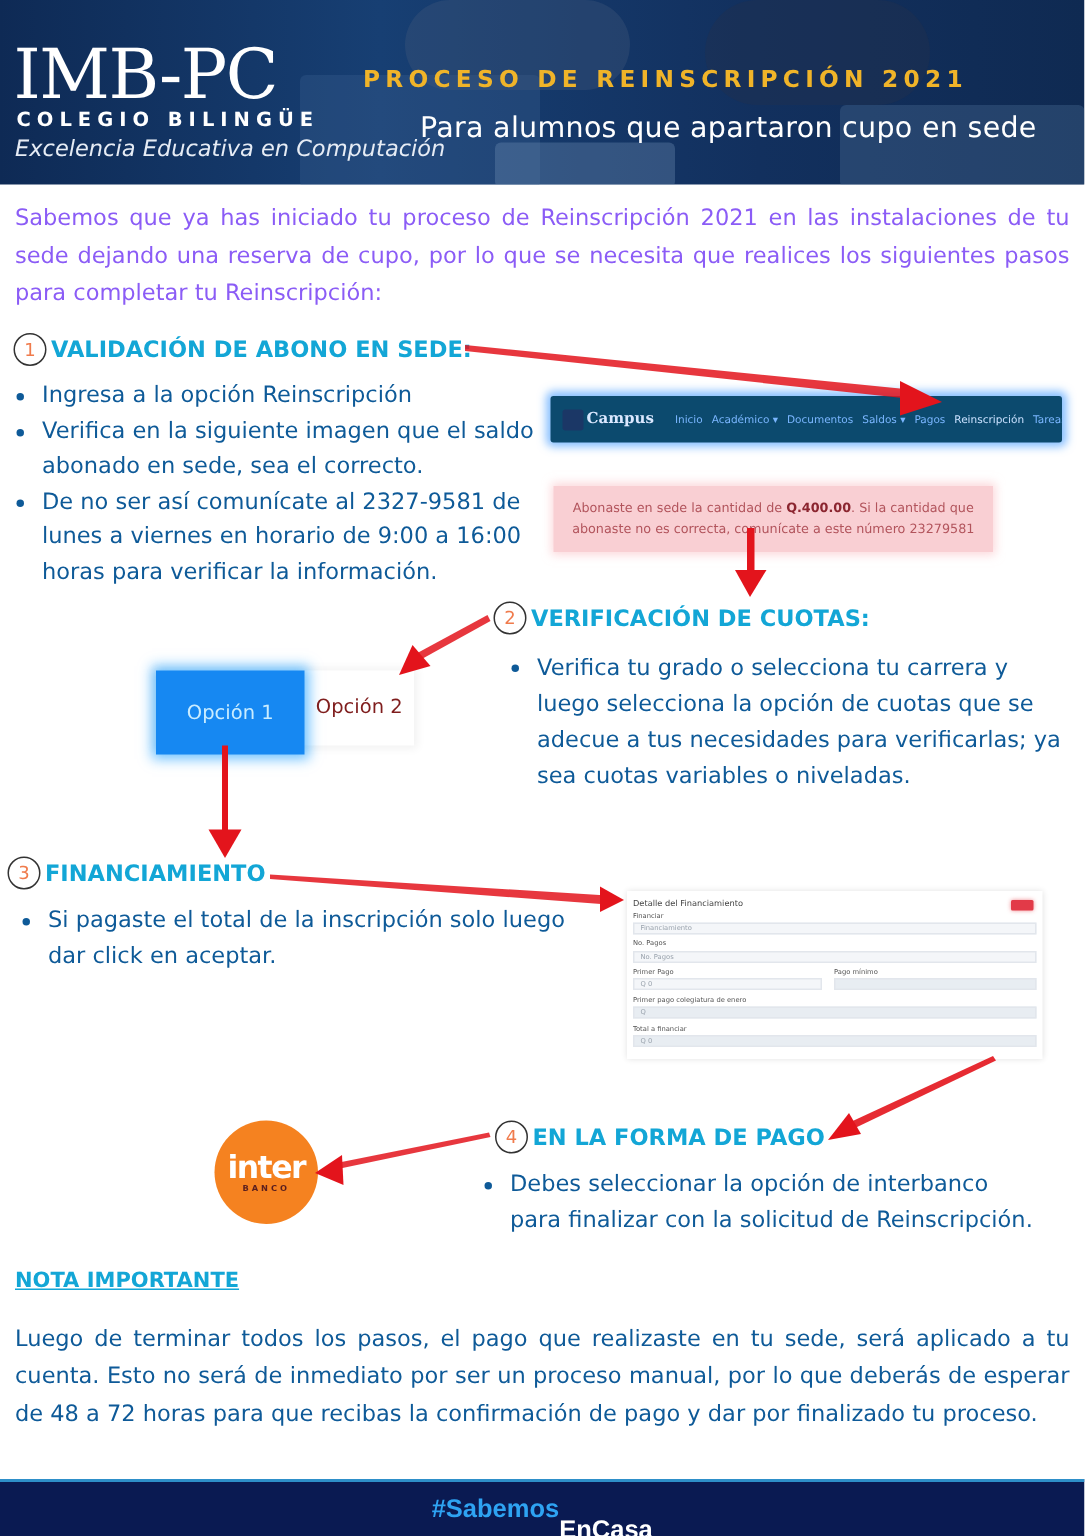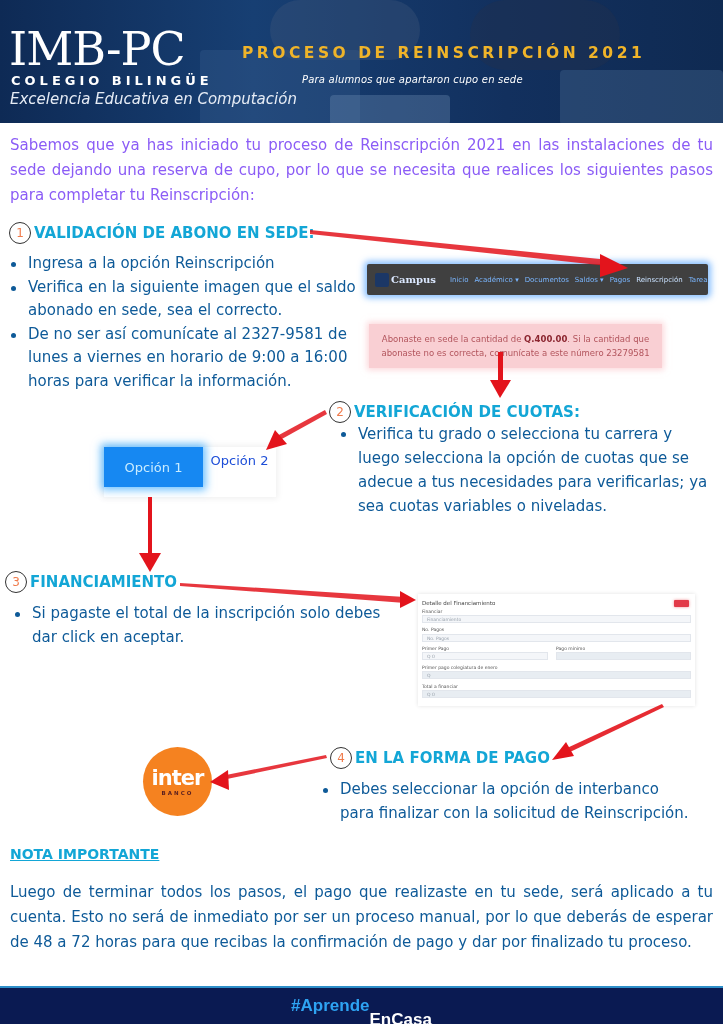--- a/index.html
+++ b/index.html
@@ -33,8 +33,8 @@
     color: #f0b429; letter-spacing: 3.5px;
   }
   .header-subtitle {
-    position: absolute; left: 302px; top: 74px;
-    font-family: "DejaVu Sans", sans-serif; font-size: 10px; color: #ffffff; letter-spacing: .2px; font-style: italic;
+    position: absolute; left: 280px; top: 74px;
+    font-family: "DejaVu Sans", sans-serif; font-size: 19px; color: #ffffff; letter-spacing: .2px;
   }
 
   

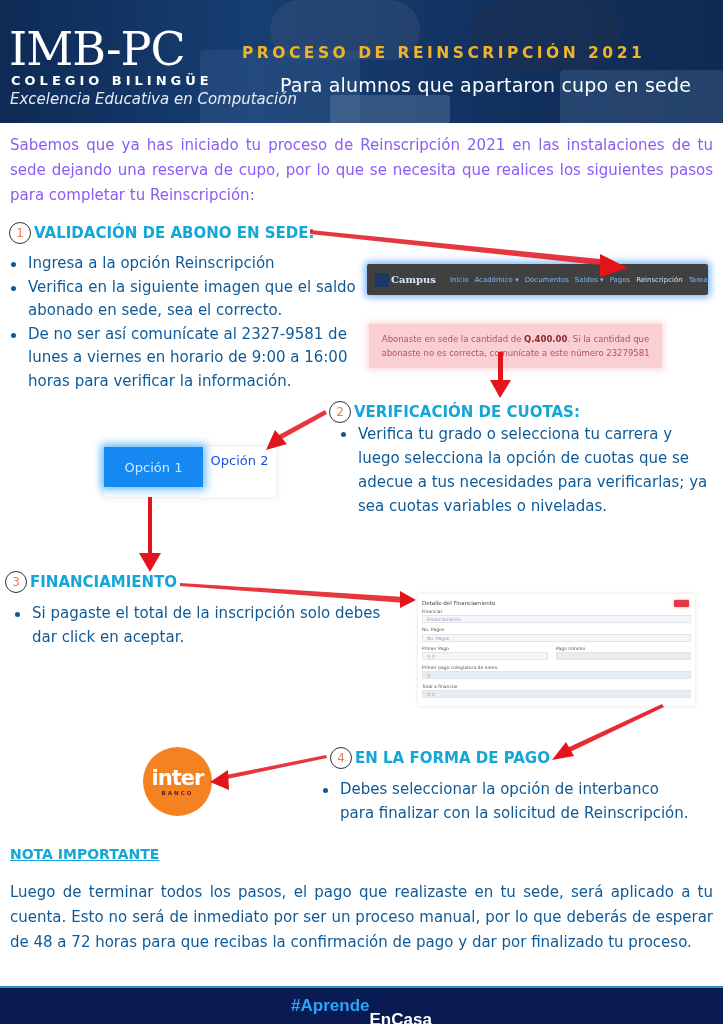--- a/index.html
+++ b/index.html
@@ -61,7 +61,7 @@
   
   .campus-nav {
     position: absolute; left: 367px; top: 264px; width: 341px; height: 31px;
-    background: #404040; border-radius: 2px;
+    background: #0c4a6e; border-radius: 2px;
     box-shadow: 0 0 6px 3px rgba(40,140,255,.55);
     display: flex; align-items: center; padding-left: 8px; gap: 6px;
     font-size: 7px; color: #7ab6ff; white-space: nowrap; overflow: hidden;

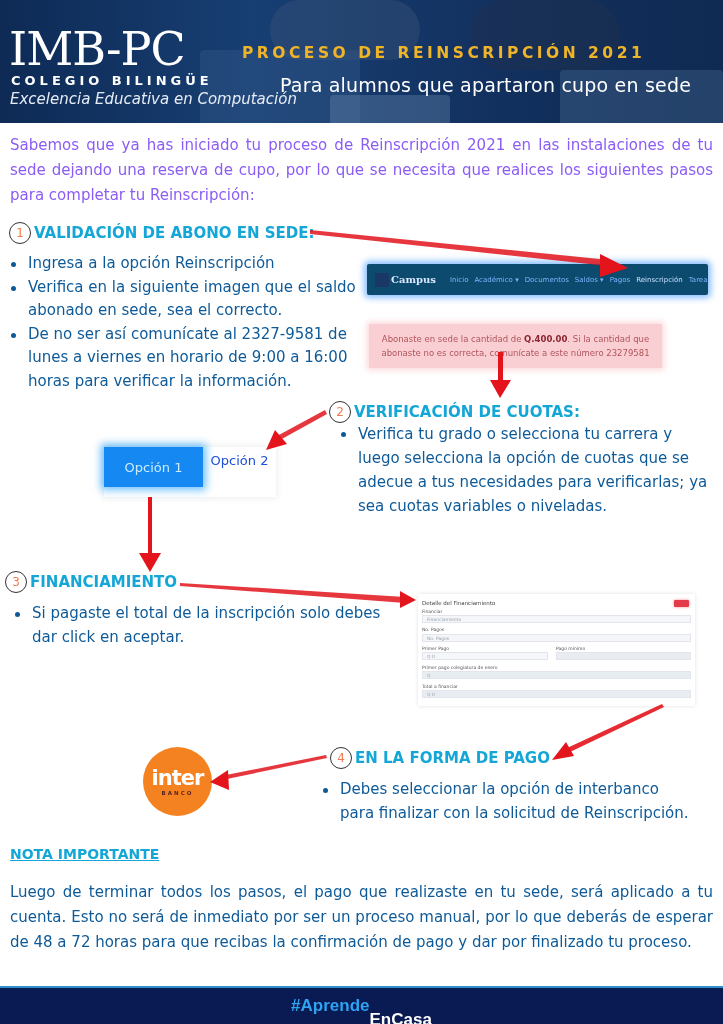--- a/index.html
+++ b/index.html
@@ -193,7 +193,7 @@
   <span class="step-num">2</span>
   <span>VERIFICACIÓN DE CUOTAS:</span>
 </div>
-<ul class="bullets" style="left:338px;top:422px;width:375px;line-height:24px;">
+<ul class="bullets" style="left:338px;top:433px;width:375px;line-height:24px;">
   <li>Verifica tu grado o selecciona tu carrera y luego selecciona la opción de cuotas que se adecue a tus necesidades para verificarlas; ya sea cuotas variables o niveladas.</li>
 </ul>
 

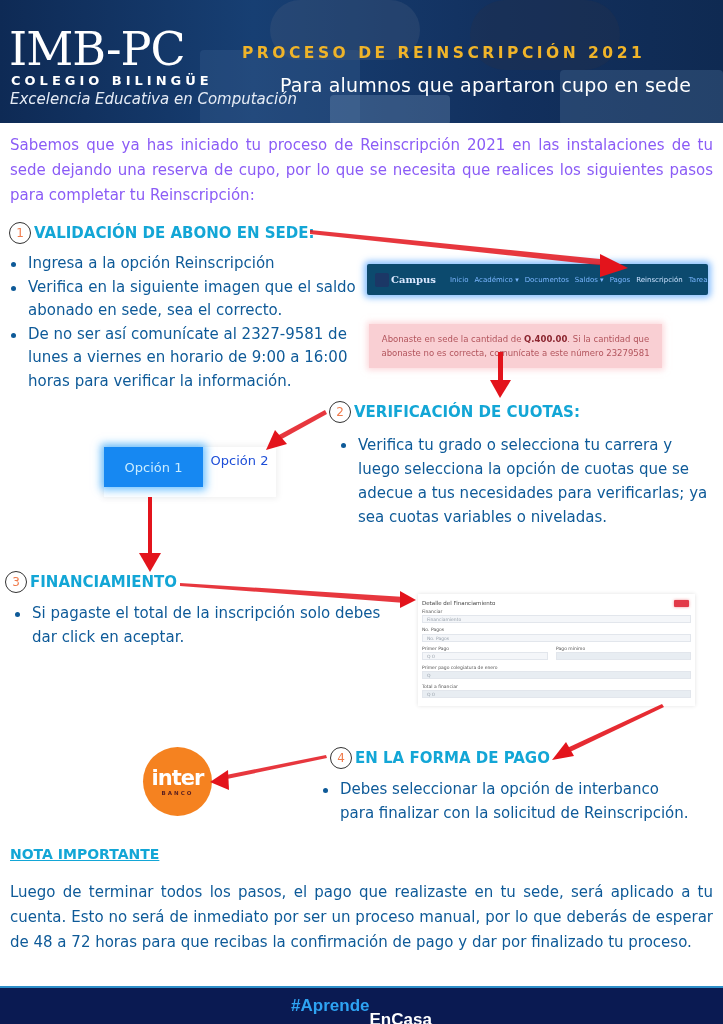--- a/index.html
+++ b/index.html
@@ -87,7 +87,7 @@
     background: #fff; box-shadow: 0 0 6px 2px rgba(0,0,0,.06);
   }
   .tab1 {
-    position: absolute; left: 104px; top: 447px; width: 99px; height: 40px;
+    position: absolute; left: 104px; top: 447px; width: 99px; height: 56px;
     background: #1688f2; box-shadow: 0 0 8px 3px rgba(30,160,255,.65);
     color: #c9ecff; font-size: 13px; display: flex; align-items: center; justify-content: center;
   }

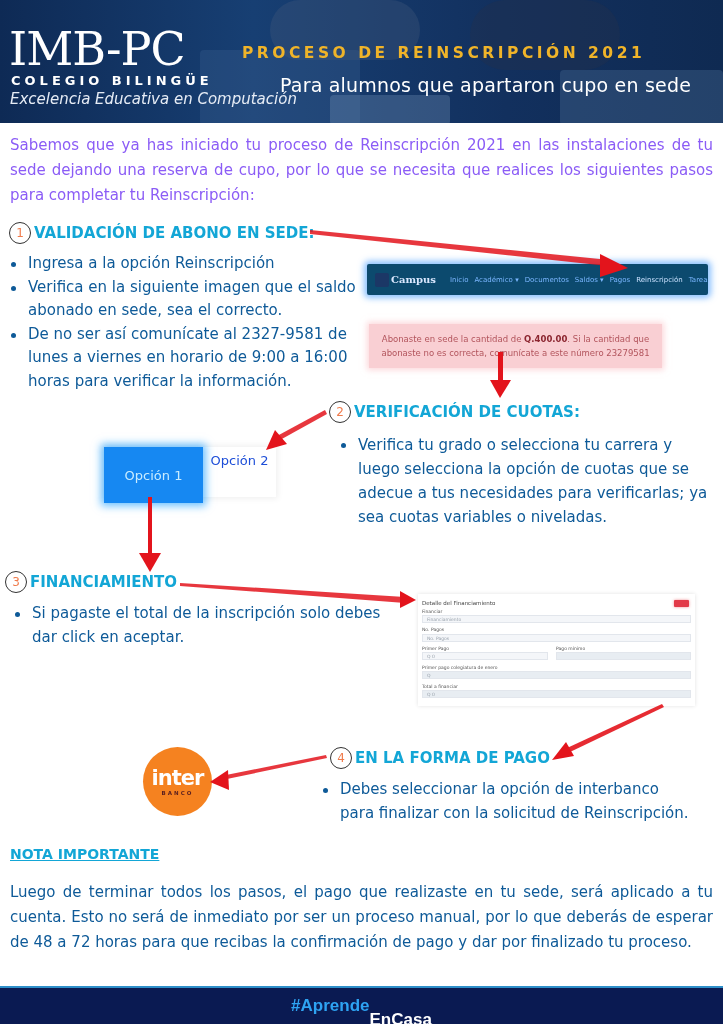--- a/index.html
+++ b/index.html
@@ -92,8 +92,8 @@
     color: #c9ecff; font-size: 13px; display: flex; align-items: center; justify-content: center;
   }
   .tab2 {
-    position: absolute; left: 203px; top: 436px; width: 73px; height: 48px;
-    color: #1d4ed8; font-size: 13px; display: flex; align-items: center; justify-content: center;
+    position: absolute; left: 203px; top: 447px; width: 73px; height: 48px;
+    color: #7f1d1d; font-size: 13px; display: flex; align-items: center; justify-content: center;
   }
 
   

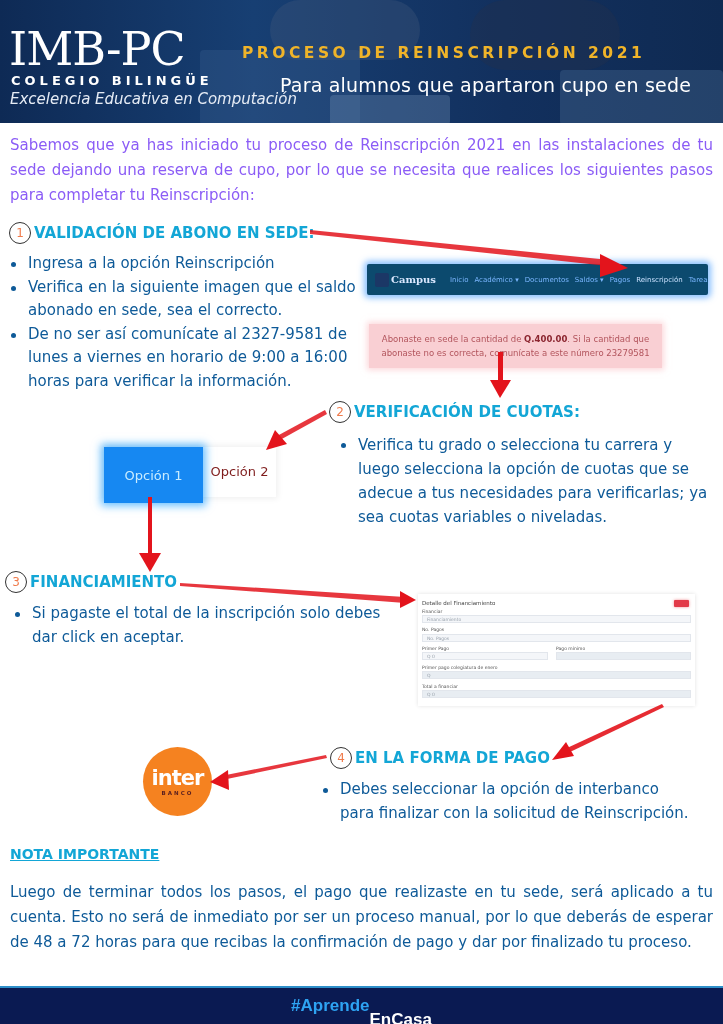--- a/index.html
+++ b/index.html
@@ -206,7 +206,7 @@
   <span>FINANCIAMIENTO</span>
 </div>
 <ul class="bullets" style="left:12px;top:602px;width:370px;">
-  <li>Si pagaste el total de la inscripción solo debes dar click en aceptar.</li>
+  <li>Si pagaste el total de la inscripción solo luego dar click en aceptar.</li>
 </ul>
 
 <div class="fin-form">

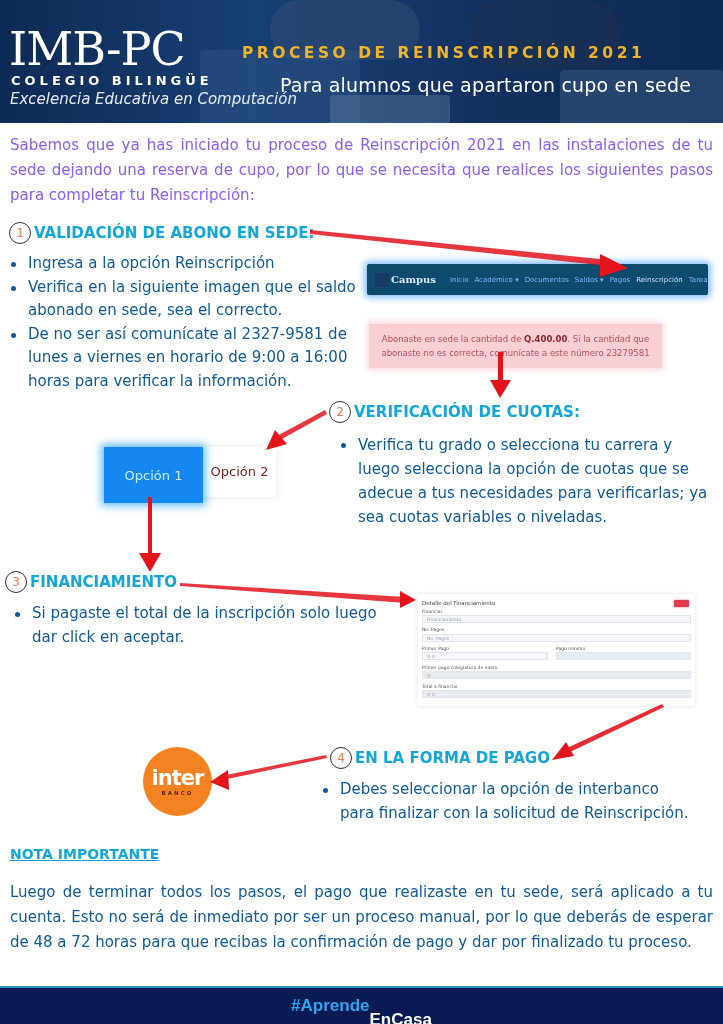--- a/index.html
+++ b/index.html
@@ -243,7 +243,7 @@
 <p class="nota-body">Luego de terminar todos los pasos, el pago que realizaste en tu sede, será aplicado a tu cuenta. Esto no será de inmediato por ser un proceso manual, por lo que deberás de esperar de 48 a 72 horas para que recibas la confirmación de pago y dar por finalizado tu proceso.</p>
 
 <div class="footer">
-  <span class="h1">#Aprende</span>
+  <span class="h1">#Sabemos</span>
     <span class="h2">EnCasa</span>
 </div>
 

